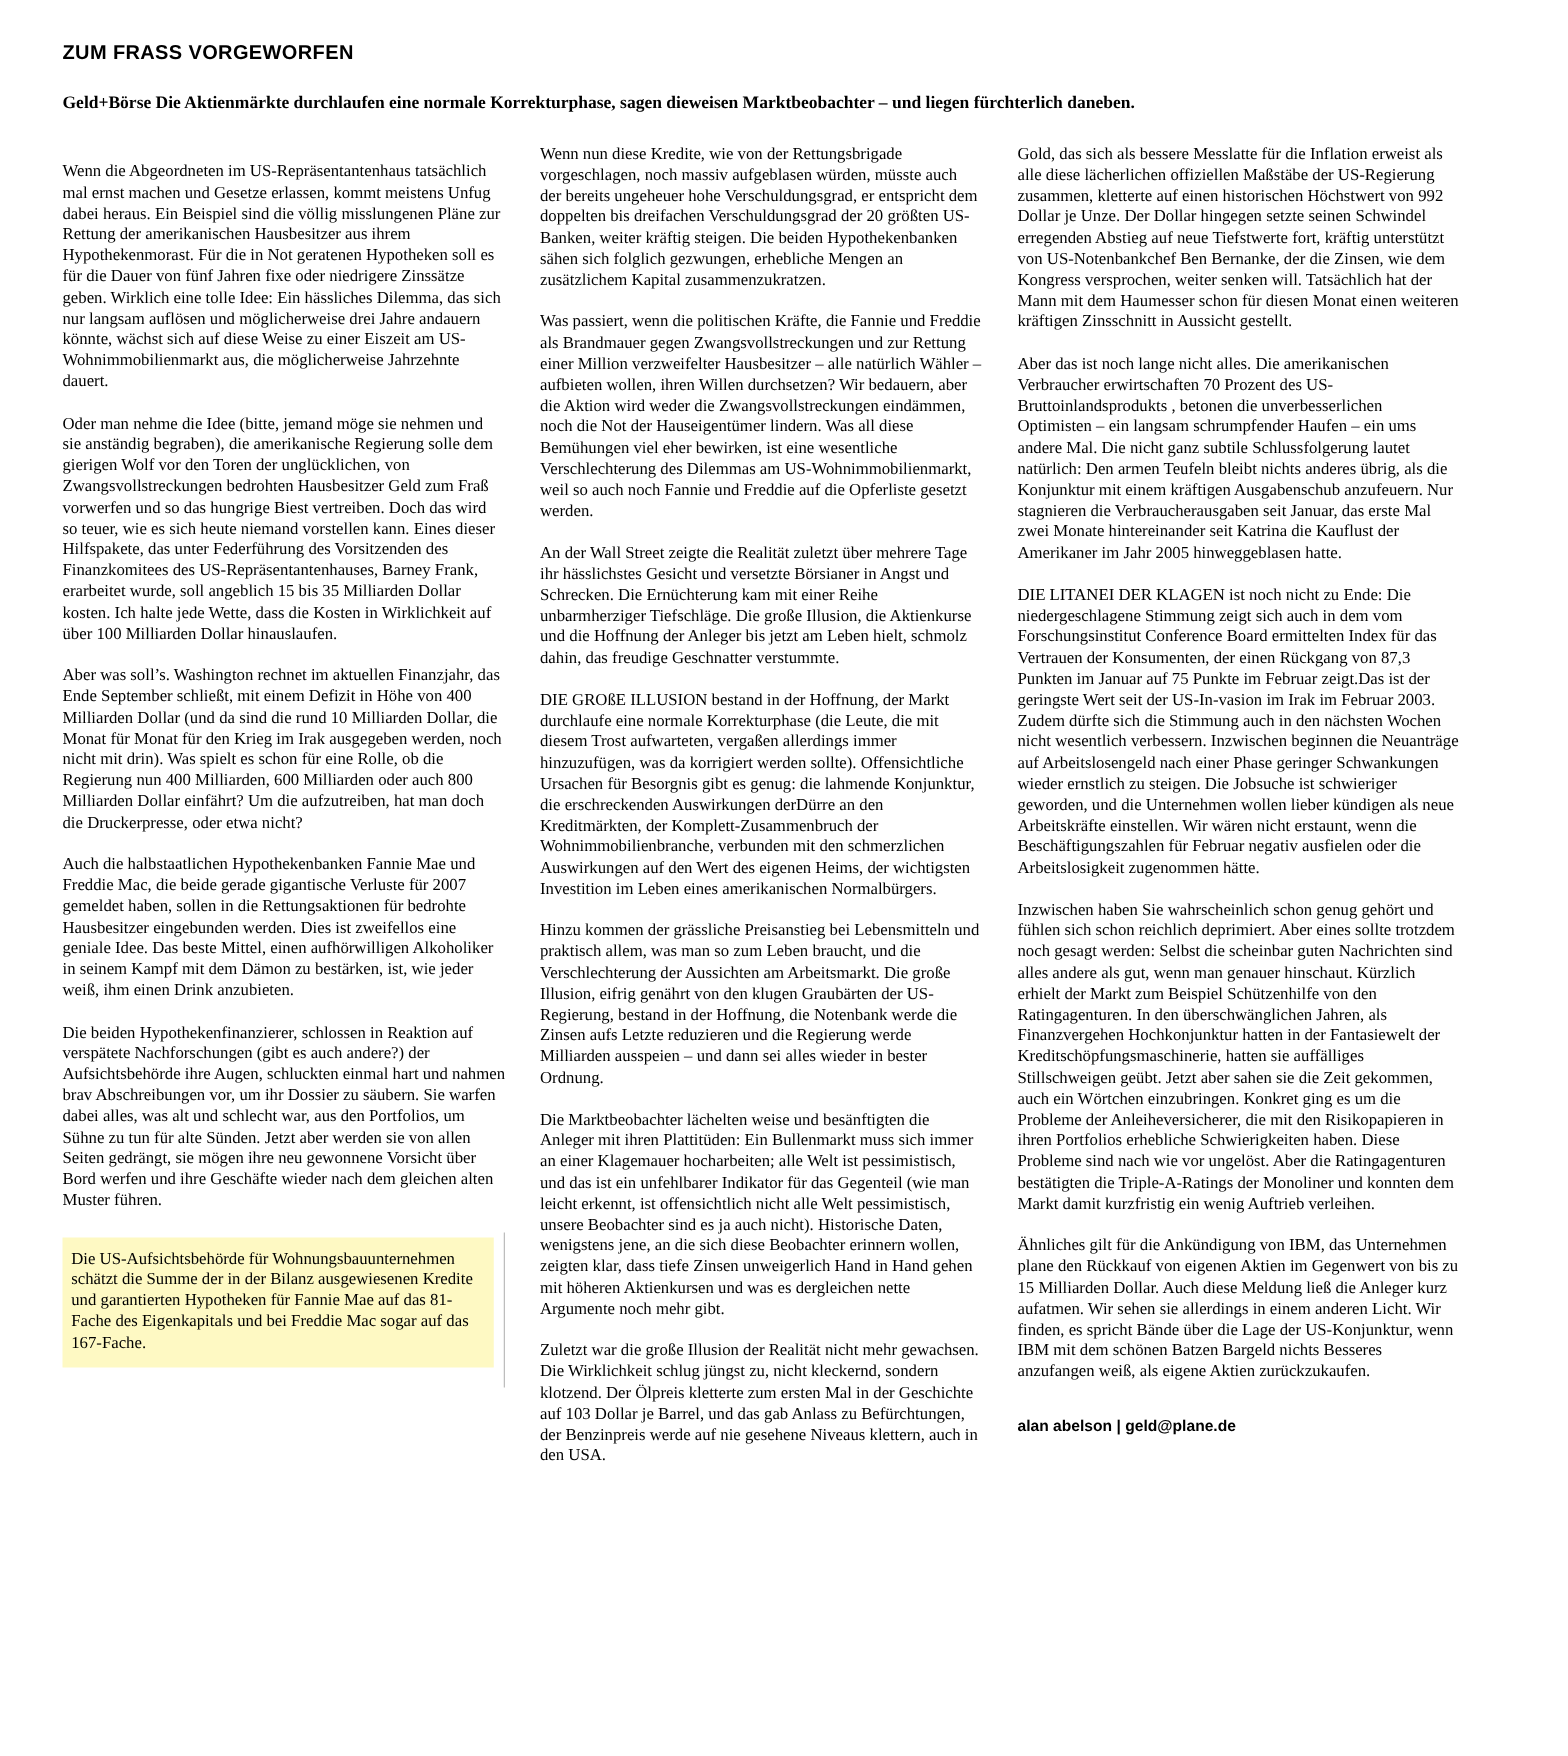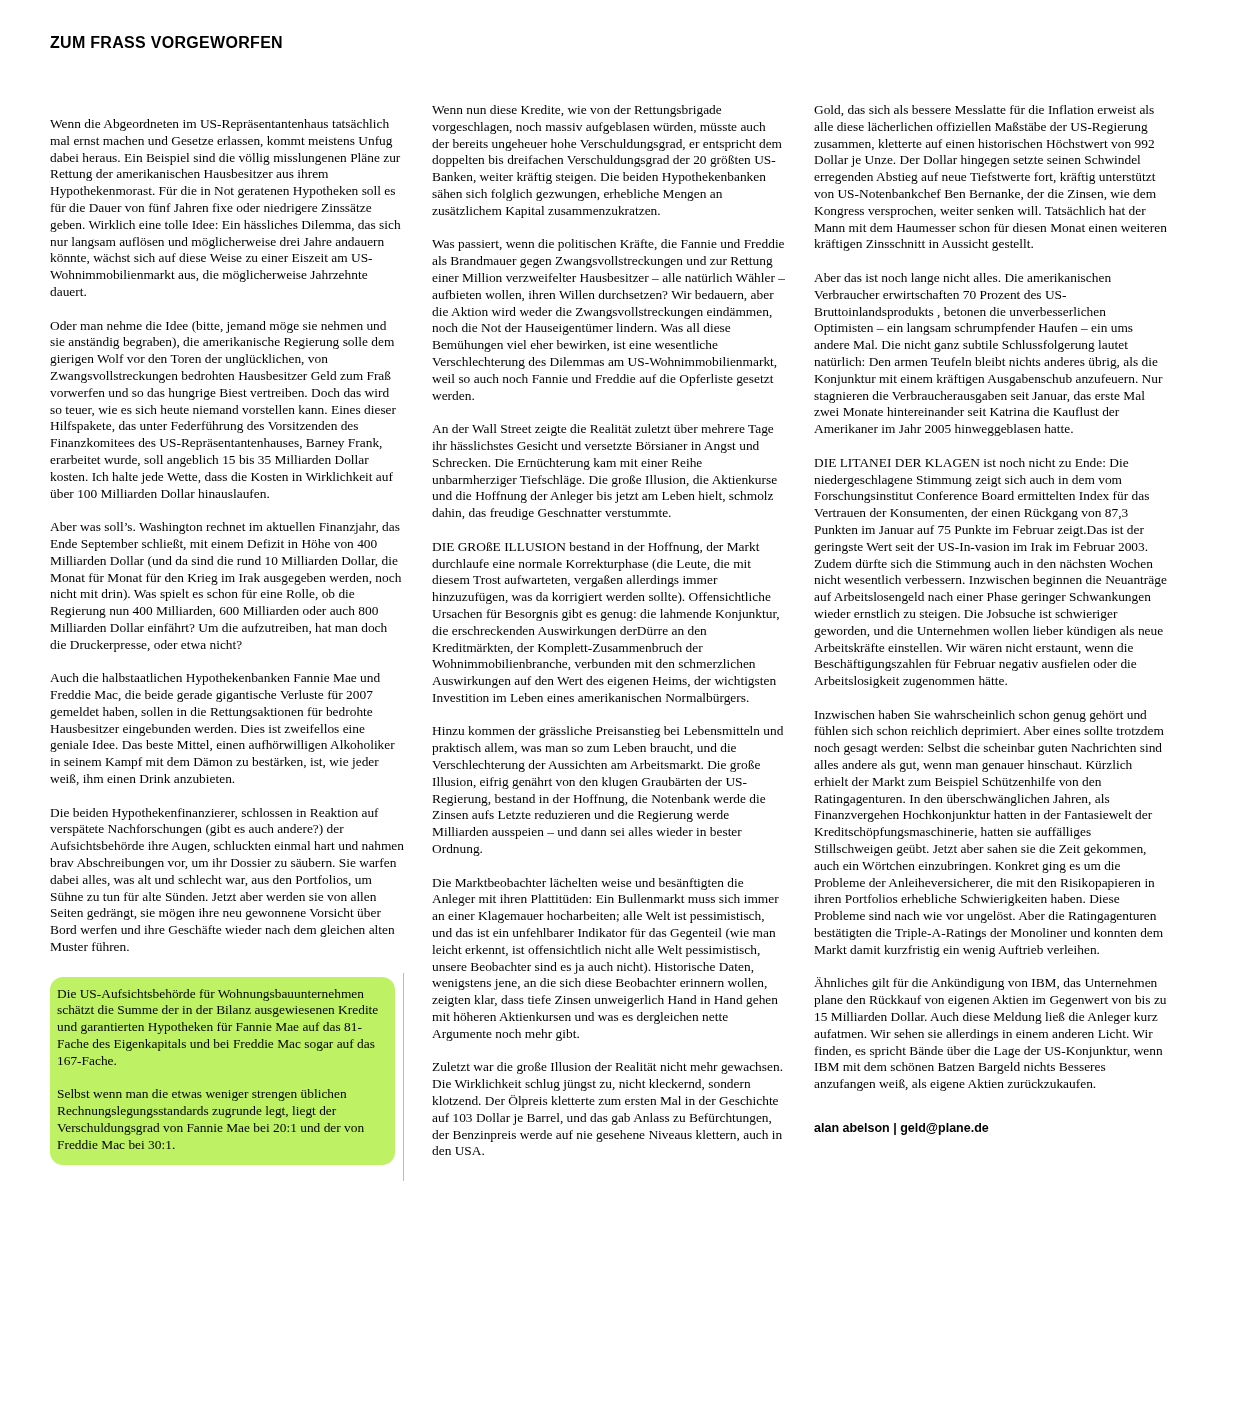--- a/index.html
+++ b/index.html
@@ -70,6 +70,7 @@
 
   <h1 class="headline">ZUM FRASS VORGEWORFEN</h1>
 
+  <p class="subhead">Geld+Börse Die Aktienmärkte durchlaufen eine normale Korrekturphase, sagen dieweisen Marktbeobachter – und liegen fürchterlich daneben.</p>
 
   <div class="columns">
 

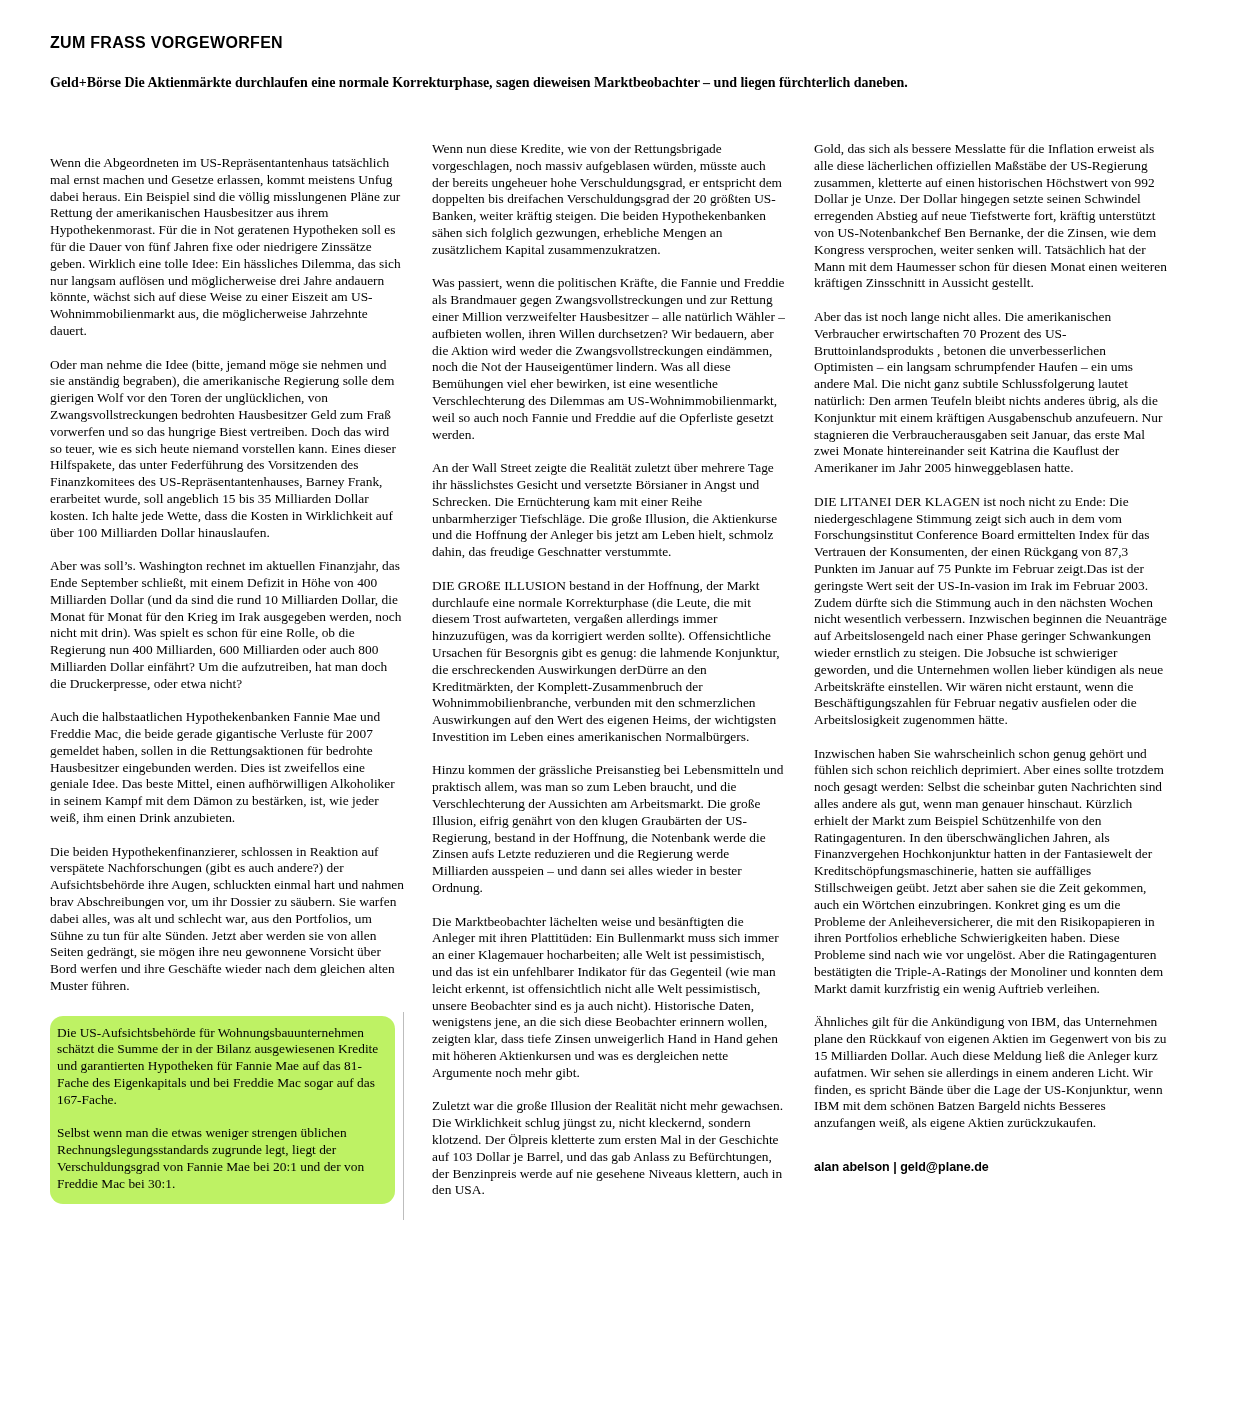--- a/index.html
+++ b/index.html
@@ -36,7 +36,6 @@
   .col {
     width: 354px;
     flex: 0 0 354px;
-    margin-top: 26px;
   }
   .col-offset { padding-top: 14px; }
   .col p {

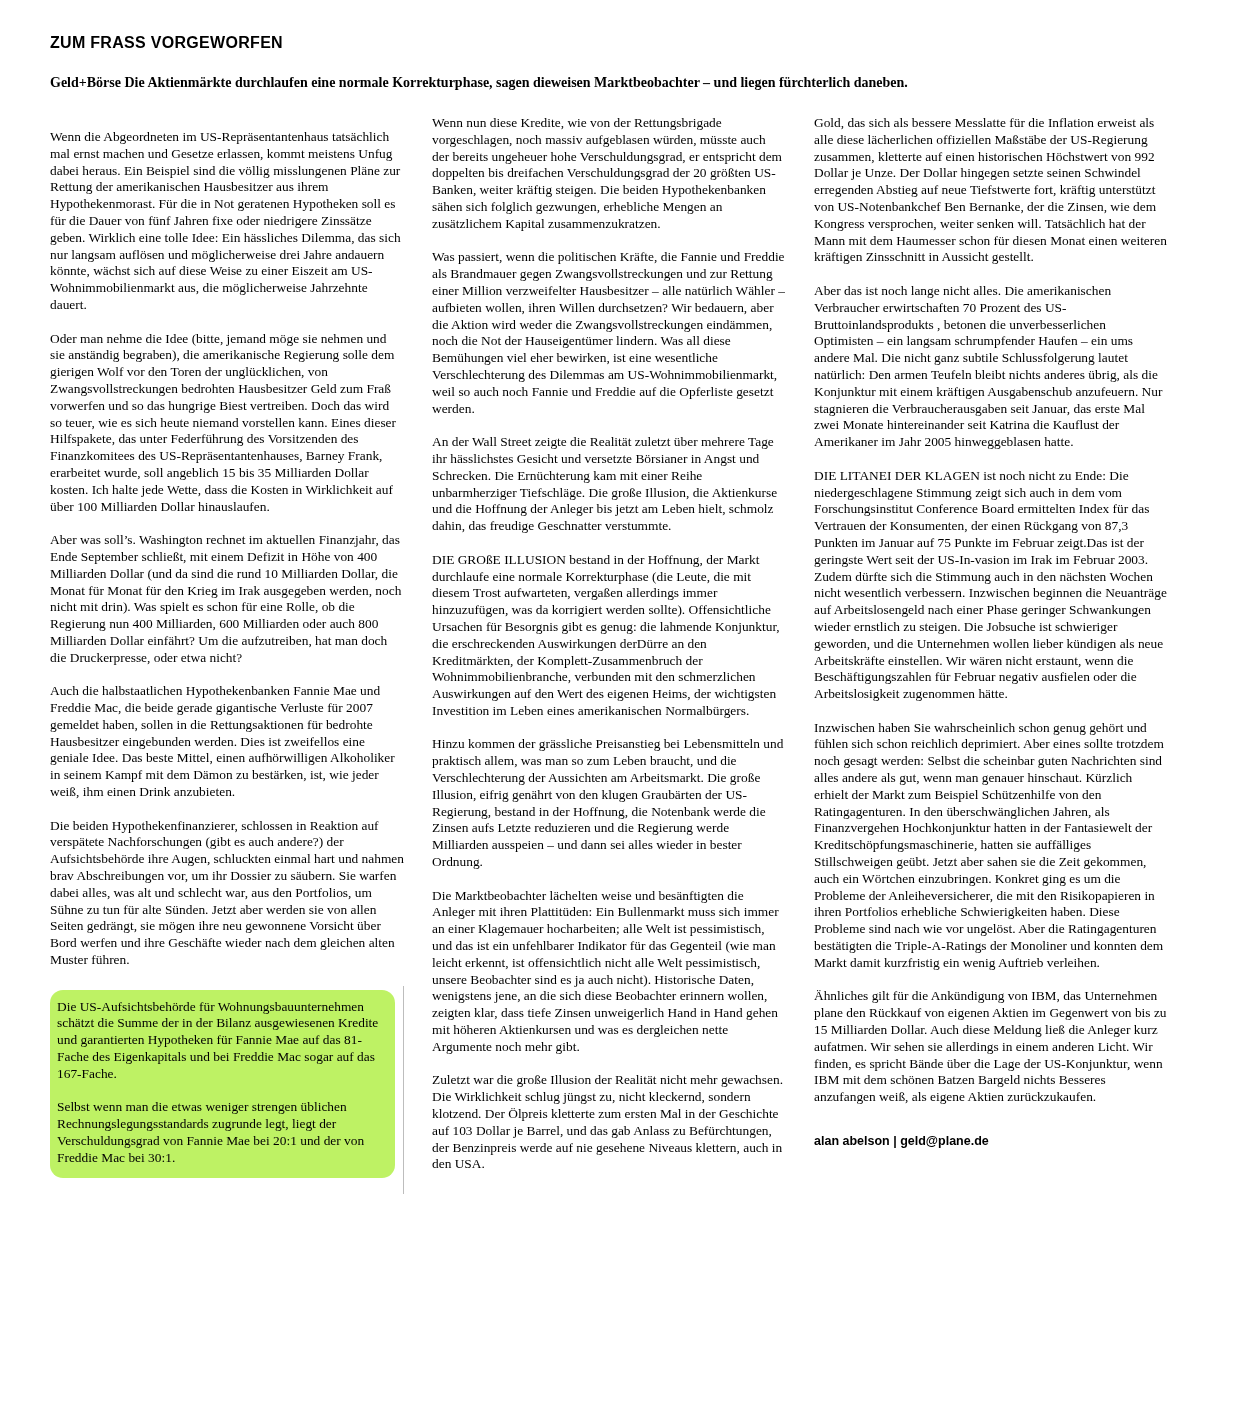--- a/index.html
+++ b/index.html
@@ -49,9 +49,8 @@
     padding: 4px 8px 16px 0;
   }
   .highlight-box {
-    background: #bef264;
+    background: #fef9c3;
     padding: 9px 7px 11px 7px;
-    border-radius: 13px;
   }
   .highlight-box p:last-child { margin-bottom: 0; }
   .byline {

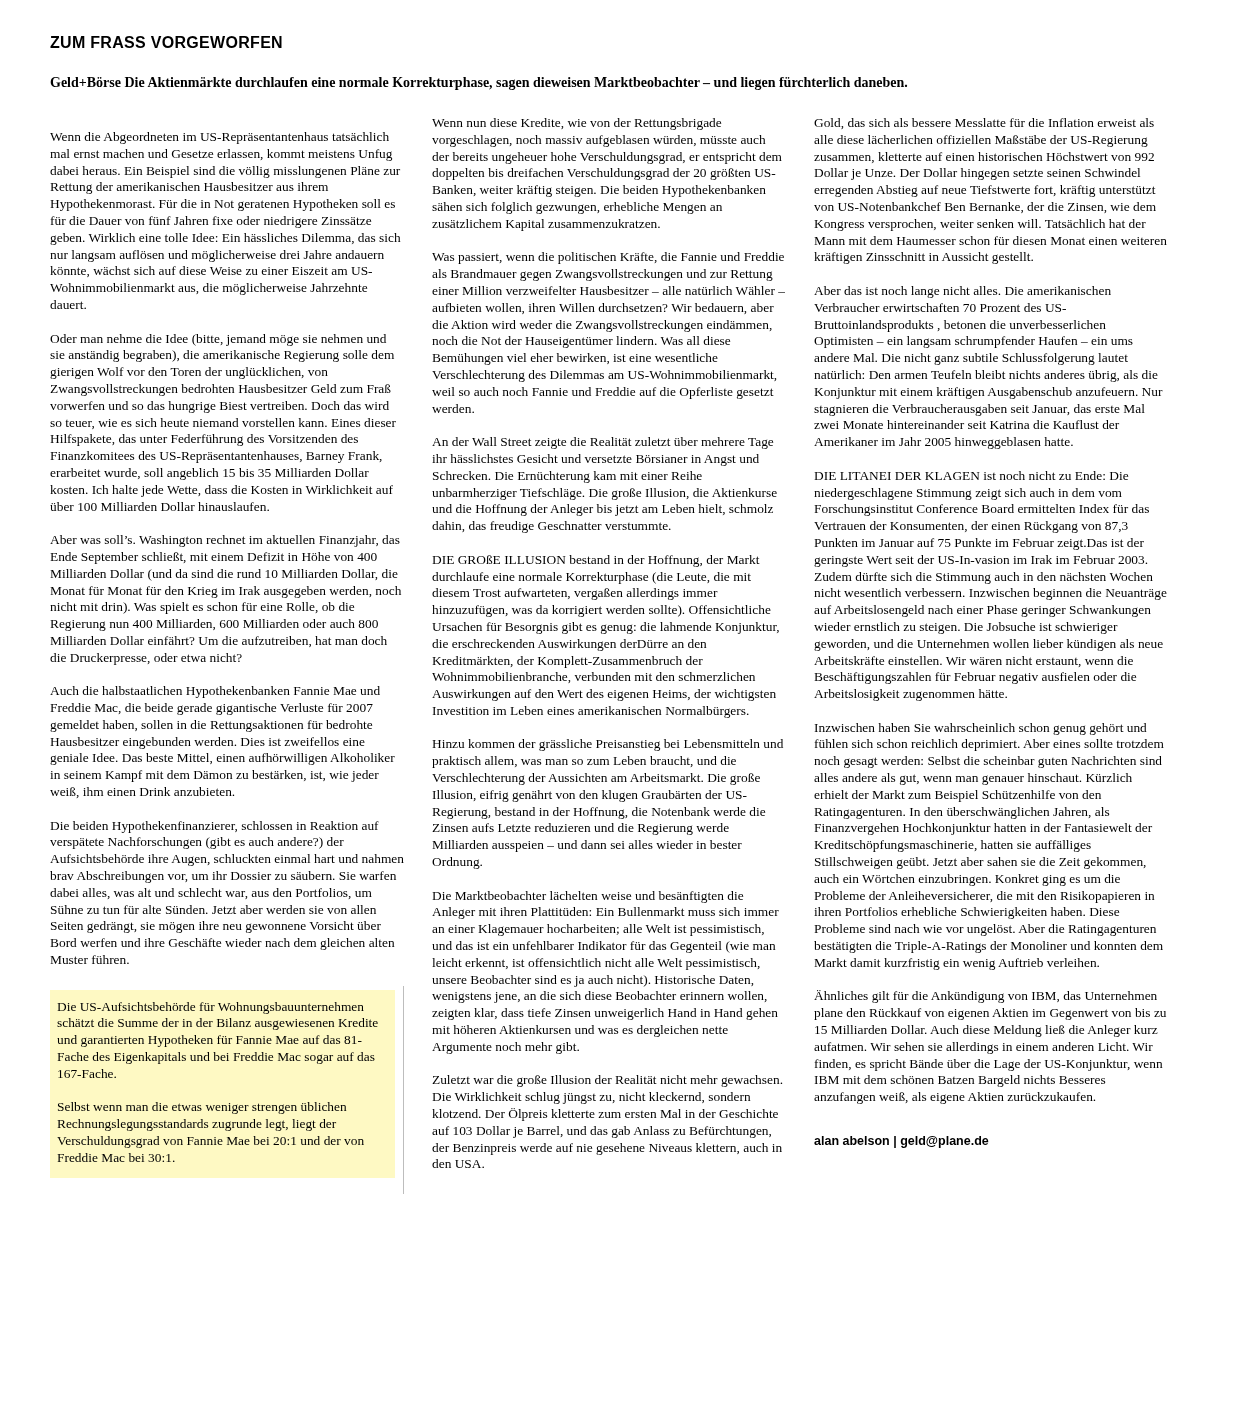--- a/index.html
+++ b/index.html
@@ -81,7 +81,6 @@
       <div class="highlight-wrap">
         <div class="highlight-box">
           <p>Die US-Aufsichtsbehörde für Wohnungsbauunternehmen schätzt die Summe der in der Bilanz ausgewiesenen Kredite und garantierten Hypotheken für Fannie Mae auf das 81-Fache des Eigenkapitals und bei Freddie Mac sogar auf das 167-Fache.</p>
-          <p>Selbst wenn man die etwas weniger strengen üblichen Rechnungslegungsstandards zugrunde legt, liegt der Verschuldungsgrad von Fannie Mae bei 20:1 und der von Freddie Mac bei 30:1.</p>
         </div>
       </div>
     </div>

